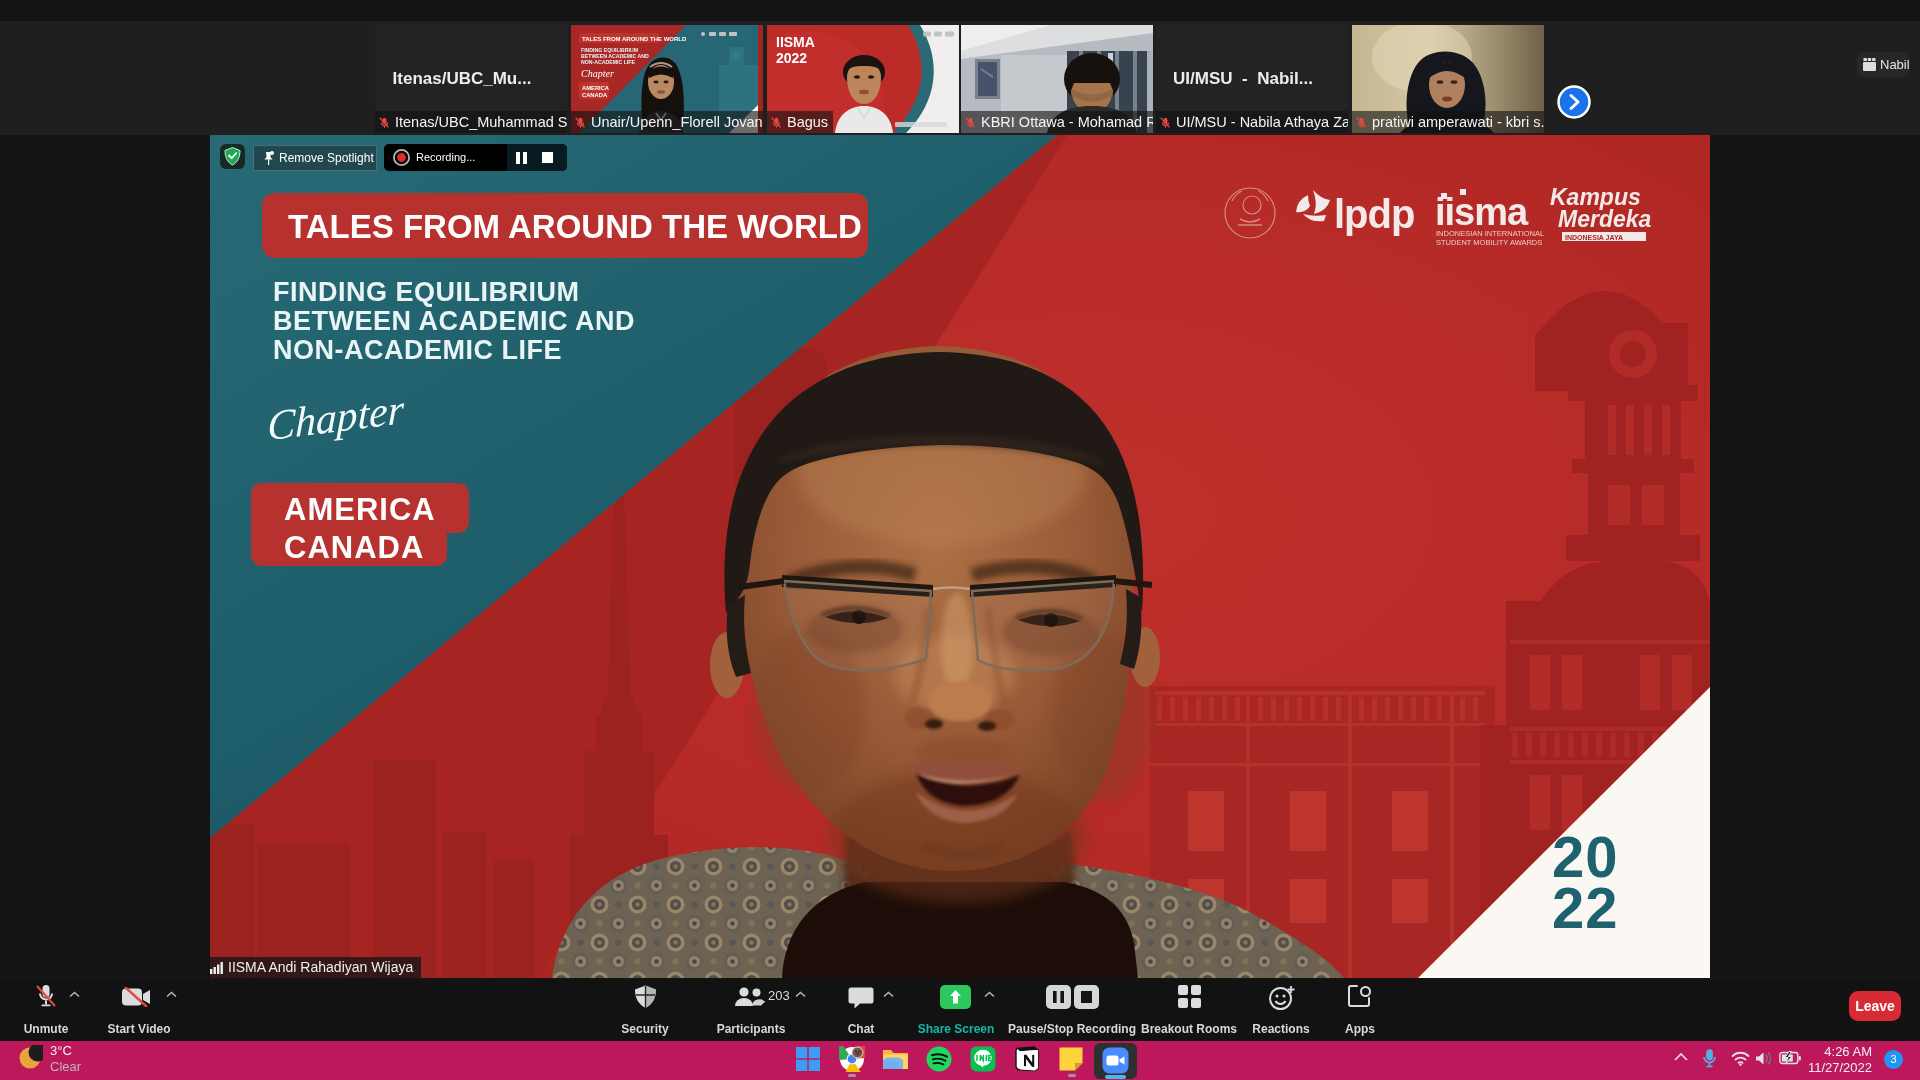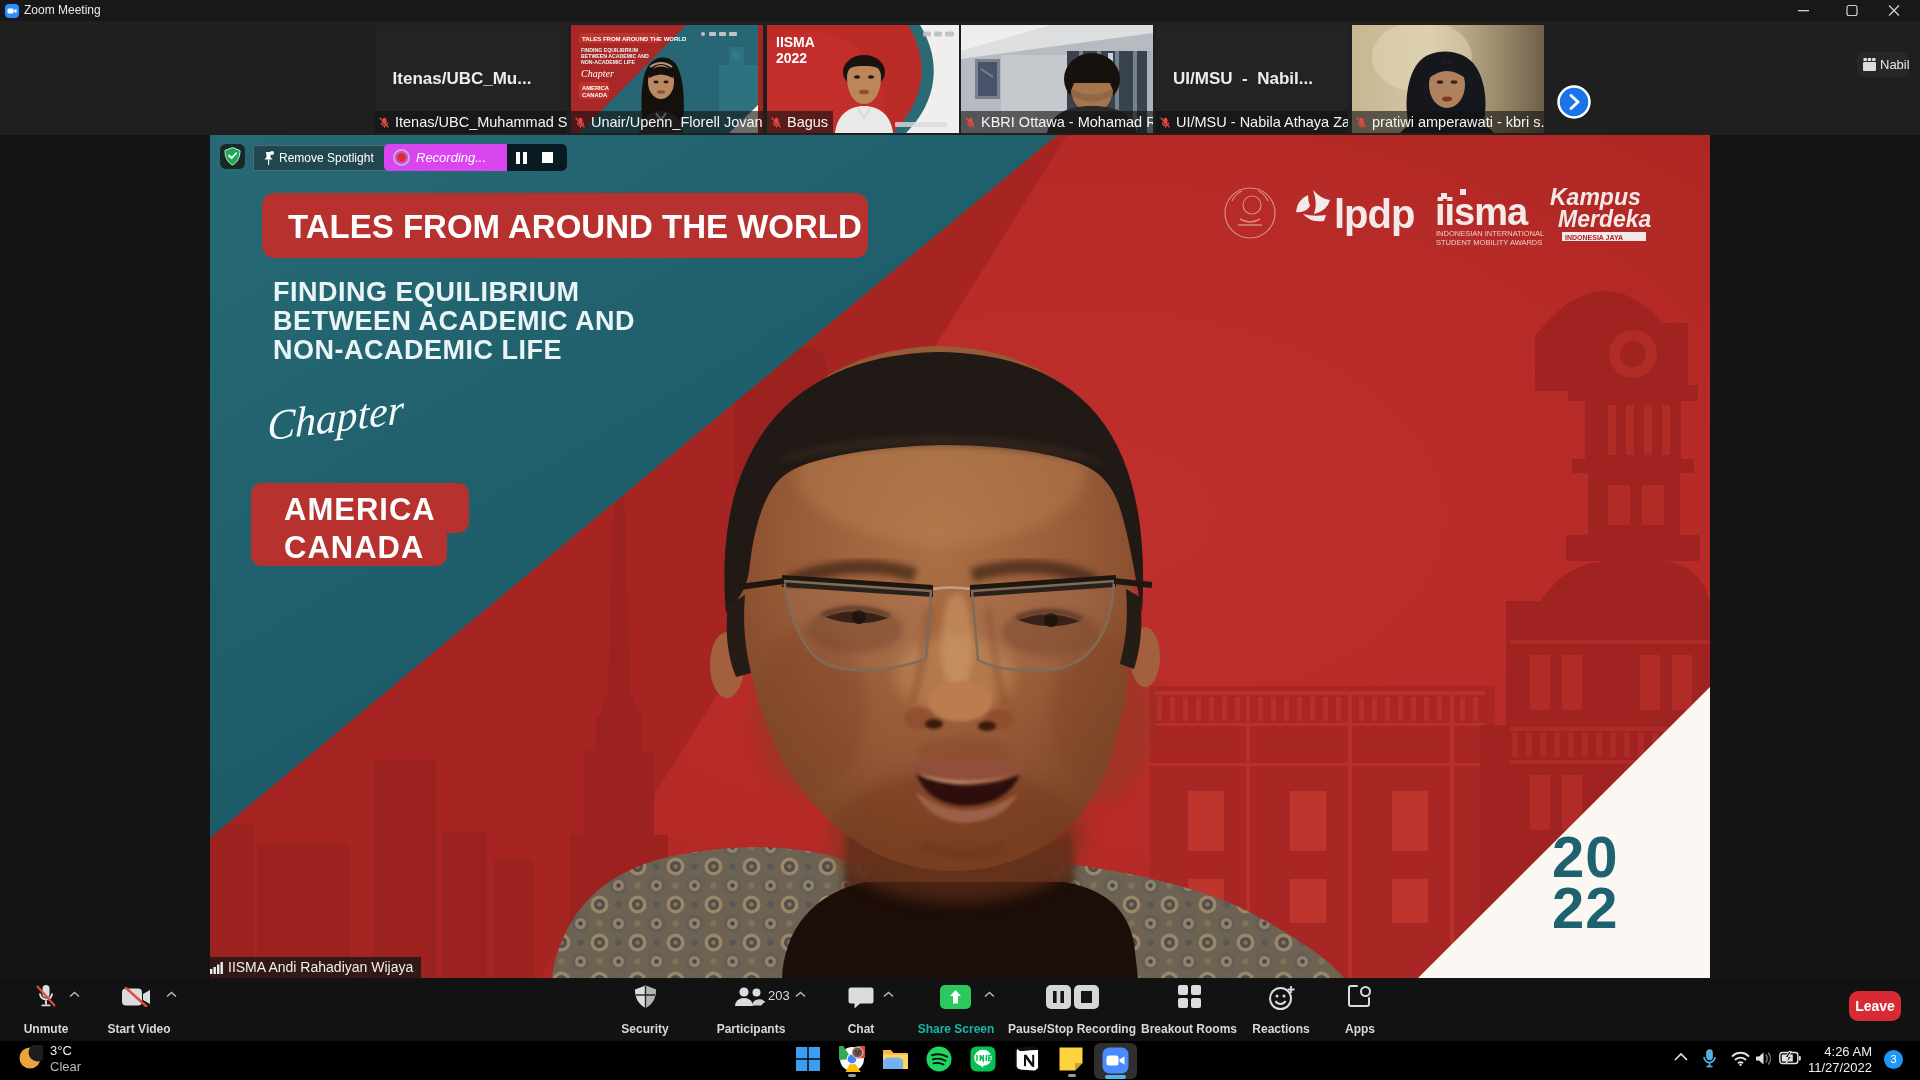--- a/index.html
+++ b/index.html
@@ -31,19 +31,6 @@
 </head>
 <body>
 <div id="stage">
-  <div class="abs" id="titlebar">
-    <svg class="abs" style="left:5px;top:4px" width="14" height="14" viewBox="0 0 14 14">
-        <rect x="0" y="0" width="14" height="14" rx="4" fill="#2d8cff"></rect>
-        <rect x="2.5" y="4.5" width="6" height="5" rx="1.2" fill="#fff"></rect>
-        <path d="M9 6.2 L11.5 4.8 L11.5 9.2 L9 7.8 Z" fill="#fff"></path>
-      </svg>
-    <div class="ttl">Zoom Meeting</div>
-    <svg class="abs" style="left:1795px;top:0" width="125" height="21" viewBox="0 0 125 21">
-      <rect x="3" y="10" width="11" height="1.3" fill="#cfcfcf"></rect>
-      <rect x="52" y="5.5" width="10" height="10" fill="none" stroke="#cfcfcf" stroke-width="1.2" rx="2"></rect>
-      <path d="M94 5.5 L104 15.5 M104 5.5 L94 15.5" stroke="#cfcfcf" stroke-width="1.3"></path>
-    </svg>
-  </div>
 
   <div class="abs" id="strip">
 

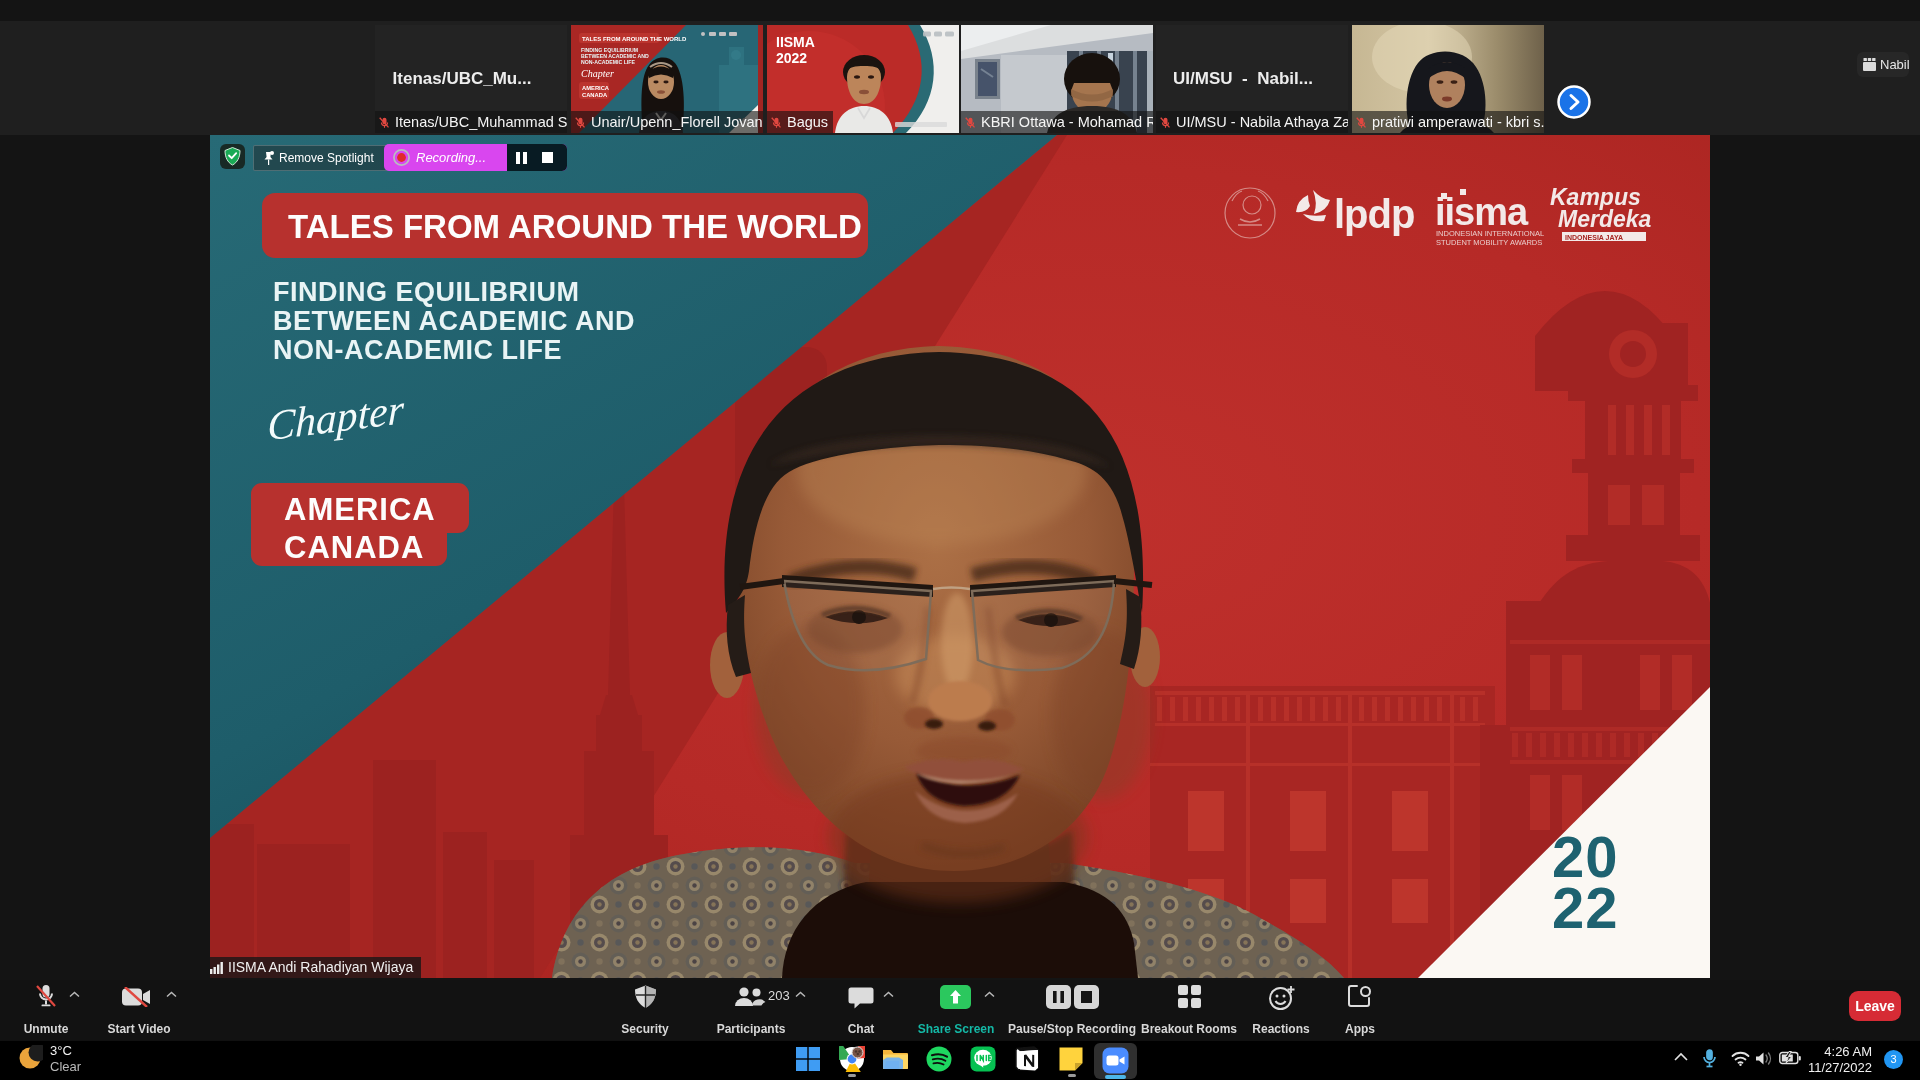--- a/index.html
+++ b/index.html
@@ -495,7 +495,7 @@
         <path d="M5,8.5 L7.7,11.2 L12.2,6.2" stroke="#fff" stroke-width="1.8" fill="none" stroke-linecap="round" stroke-linejoin="round"></path>
       </svg>
   </div>
-  <div class="abs" style="left:253px;top:145px;width:144px;height:26px;background:rgba(30,40,42,0.5);border:1px solid rgba(200,210,212,0.28);border-radius:2px;color:#fff;font-size:12px;line-height:24px;white-space:nowrap;overflow:hidden;">
+  <div class="abs" style="left:253px;top:145px;width:124px;height:26px;background:rgba(30,40,42,0.5);border:1px solid rgba(200,210,212,0.28);border-radius:2px;color:#fff;font-size:12px;line-height:24px;white-space:nowrap;overflow:hidden;">
     <svg style="position:absolute;left:8px;top:5px" width="13" height="15" viewBox="0 0 13 15">
         <path d="M4,1 L9,1 L8.4,6 L10.5,8.5 L2.5,8.5 L4.6,6 Z" fill="#fff"></path>
         <rect x="6" y="8.5" width="1.2" height="5.5" fill="#fff"></rect>

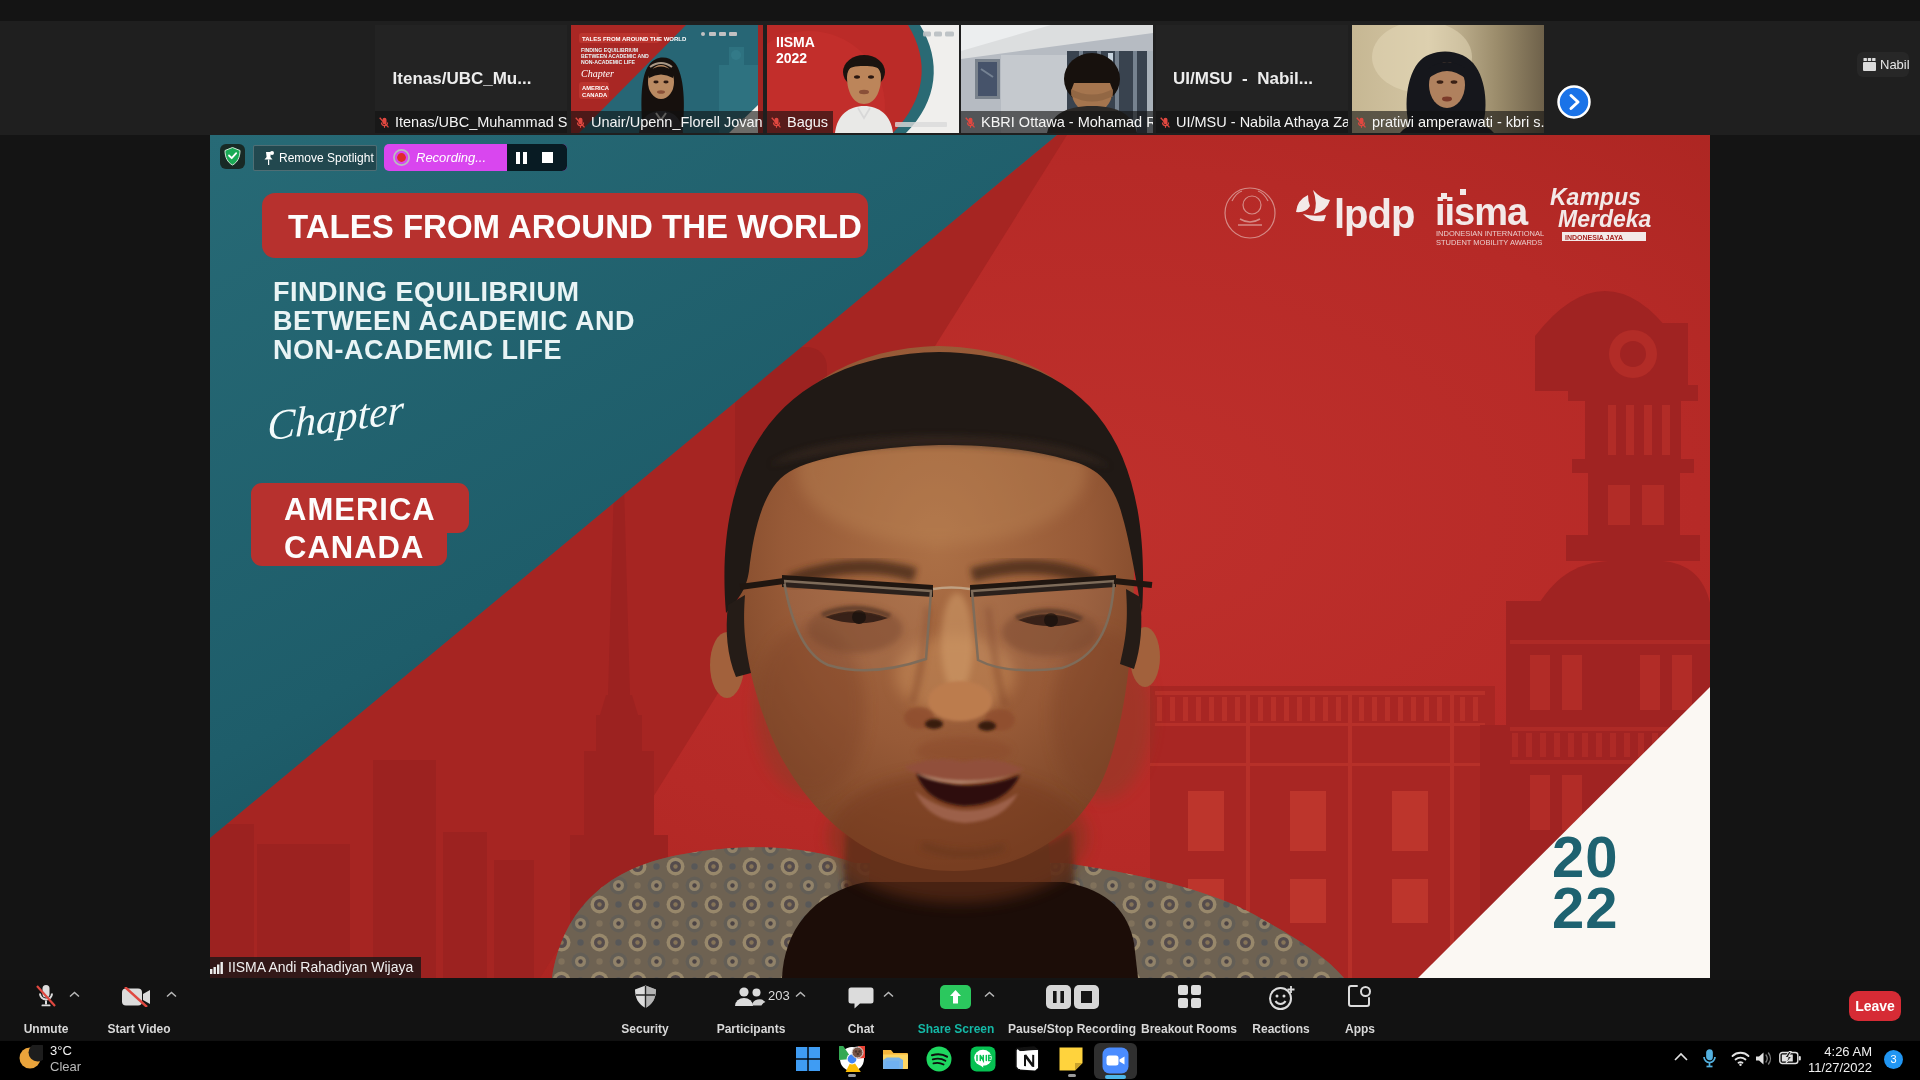--- a/index.html
+++ b/index.html
@@ -503,7 +503,7 @@
       </svg>
     <span style="margin-left:25px">Remove Spotlight</span>
   </div>
-  <div class="abs" style="left:384px;top:144px;width:183px;height:27px;background:#d946ef;border-radius:5px;color:#fff;font-size:13px;line-height:27px;font-style:italic;">
+  <div class="abs" style="left:384px;top:144px;width:183px;height:27px;background:#000000;border-radius:5px;color:#fff;font-size:11px;line-height:27px;">
     <div style="position:absolute;right:0;top:0;width:60px;height:27px;background:#081b23;border-radius:0 5px 5px 0"></div>
     <svg style="position:absolute;left:9px;top:5px" width="17" height="17" viewBox="0 0 17 17">
         <circle cx="8.5" cy="8.5" r="7.6" fill="none" stroke="#b9bdbf" stroke-width="1.7"></circle>

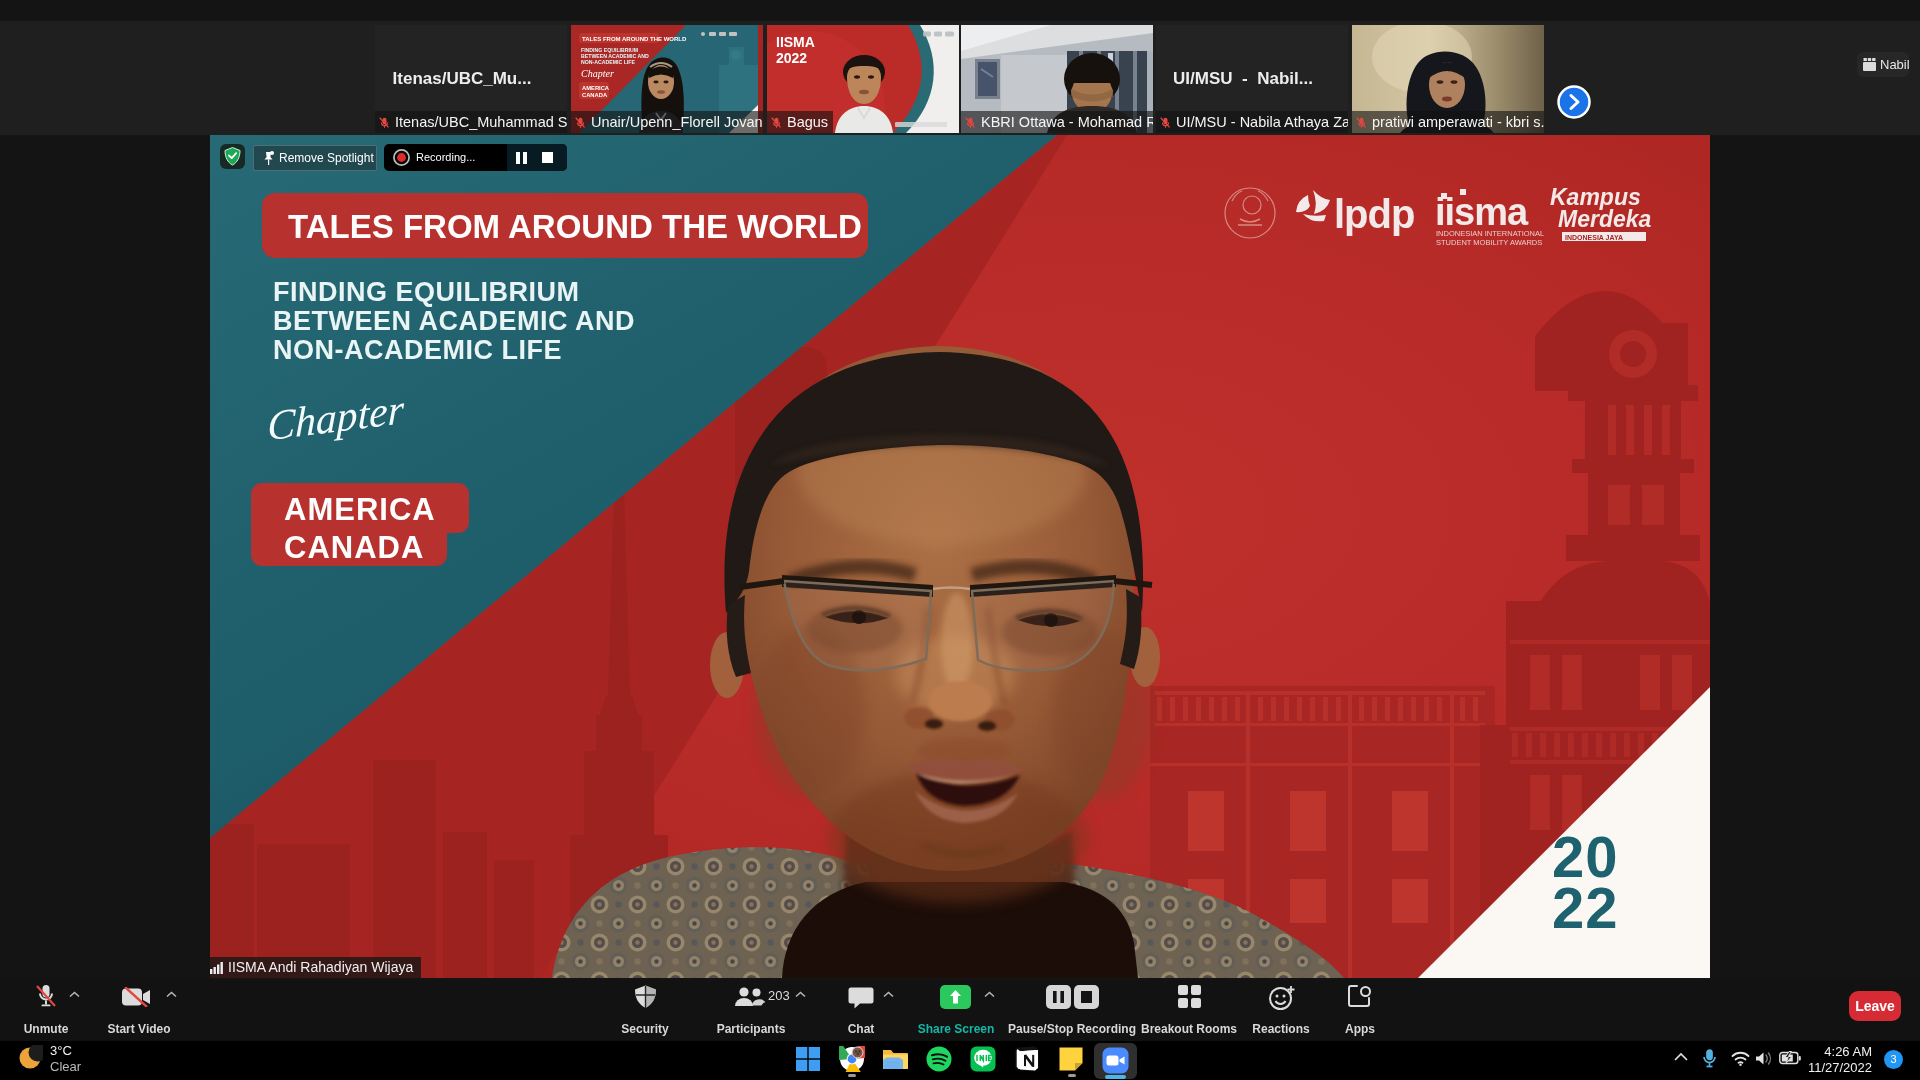--- a/index.html
+++ b/index.html
@@ -25,7 +25,7 @@
   .tbtn .lbl { position:absolute; left:50%; transform:translateX(-50%); top:42px; white-space:nowrap;font-weight:bold; }
   #leave { position:absolute; left:1849px; top:991px; width:52px; height:30px; background:#d62b35; border-radius:9px; color:#fff; font-size:14px; font-weight:bold; text-align:center; line-height:30px; }
   
-  #taskbar { left:0; top:1040px; width:1920px; height:40px; background:#000000; border-top:1px solid #101010; }
+  #taskbar { left:0; top:1040px; width:1920px; height:40px; background:#be185d; border-top:1px solid #101010; }
   .tkicon { position:absolute; top:5px; width:26px; height:26px; }
 </style>
 </head>

